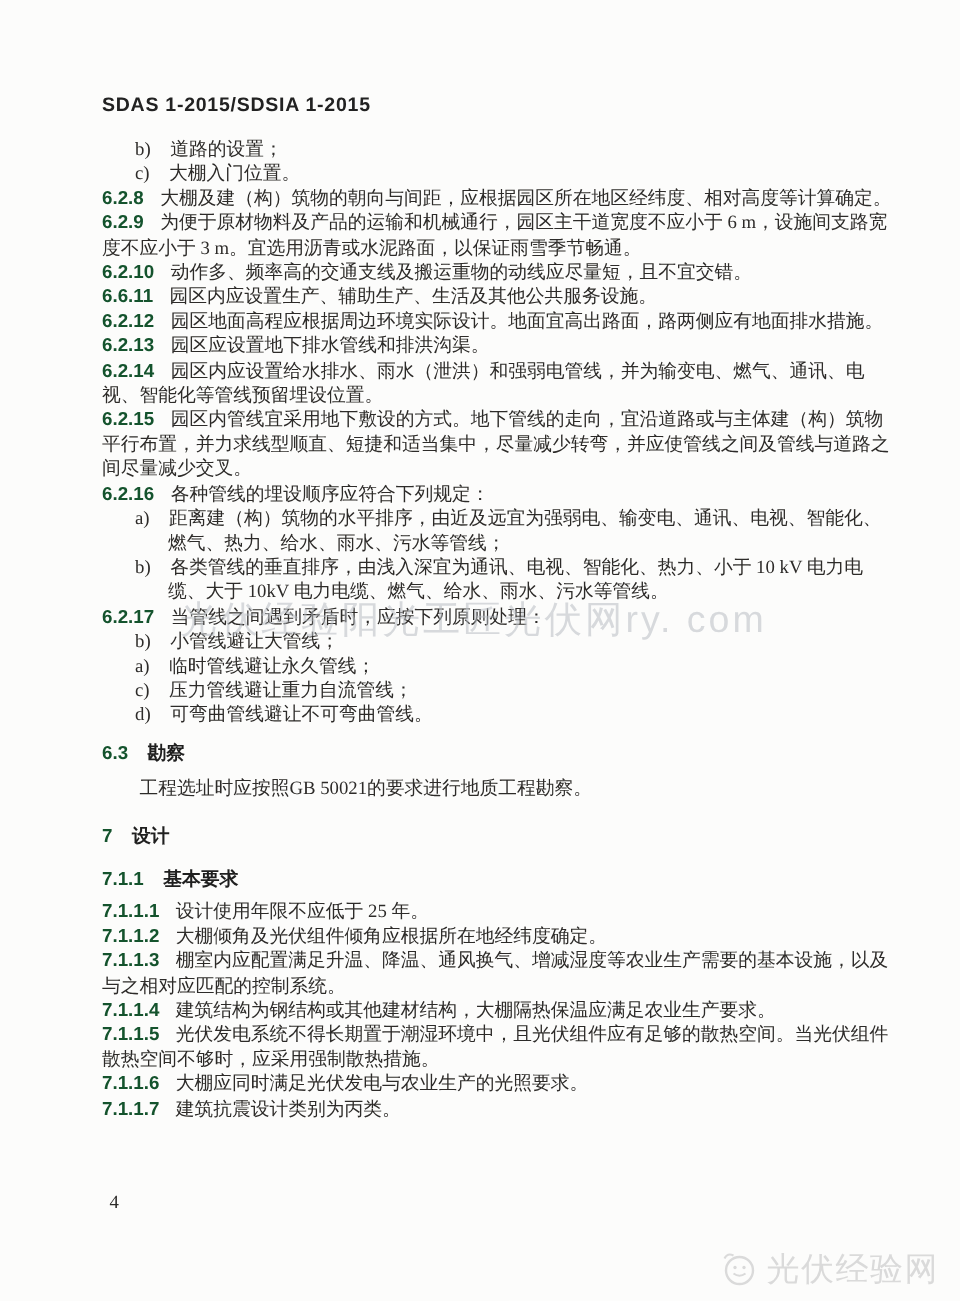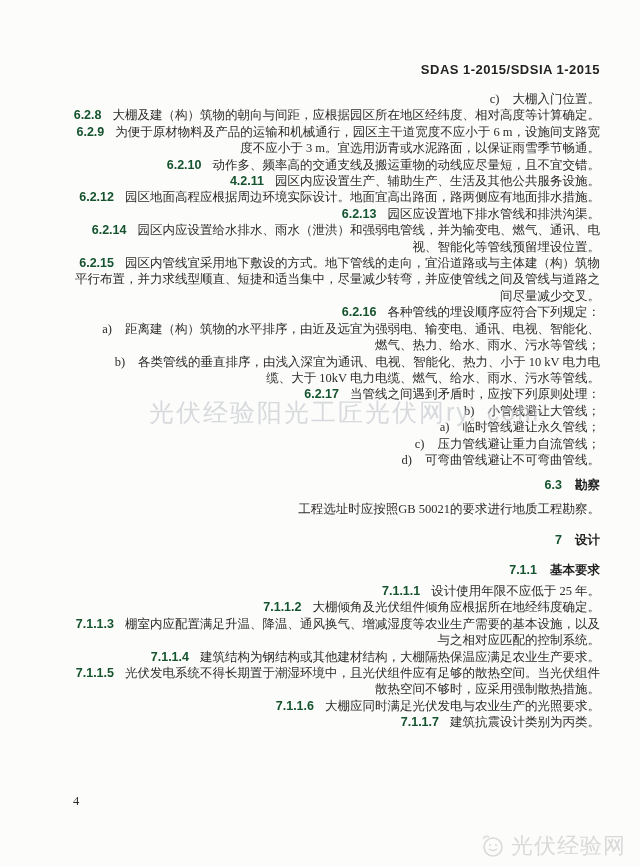--- a/index.html
+++ b/index.html
@@ -11,7 +11,6 @@
     overflow:hidden;
     font-family:"Liberation Serif","DejaVu Serif",serif;
     color:#2d2b29;
-    text-align:right;
   }
   .content{
     position:absolute;

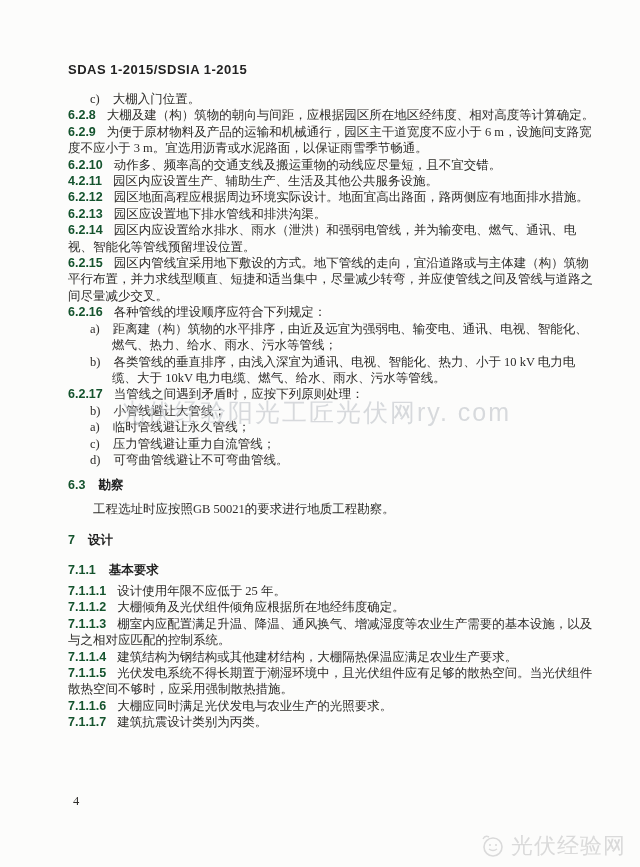--- a/index.html
+++ b/index.html
@@ -80,6 +80,9 @@
 
     <div class="lines">
 
+    <p class="para list">
+        <span class="label">b)</span><span>道路的设置；</span>
+      </p>
         <p class="para list">
         <span class="label">c)</span><span>大棚入门位置。</span>
       </p>

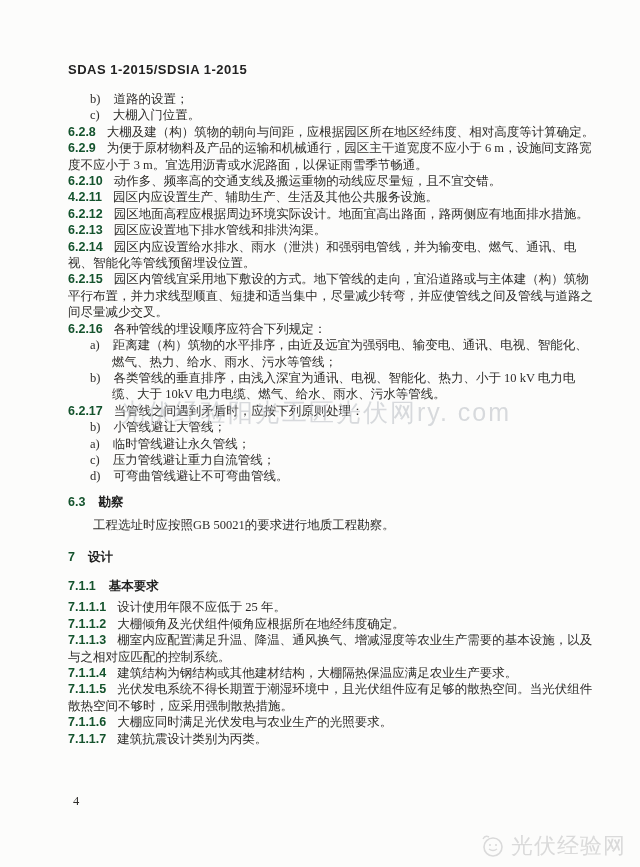--- a/index.html
+++ b/index.html
@@ -96,7 +96,7 @@
         <span class="num">6.2.10</span><span>动作多、频率高的交通支线及搬运重物的动线应尽量短，且不宜交错。</span>
       </p>
         <p class="para">
-        <span class="num">4.2.11</span><span>园区内应设置生产、辅助生产、生活及其他公共服务设施。</span>
+        <span class="num">6.6.11</span><span>园区内应设置生产、辅助生产、生活及其他公共服务设施。</span>
       </p>
         <p class="para">
         <span class="num">6.2.12</span><span>园区地面高程应根据周边环境实际设计。地面宜高出路面，路两侧应有地面排水措施。</span>

